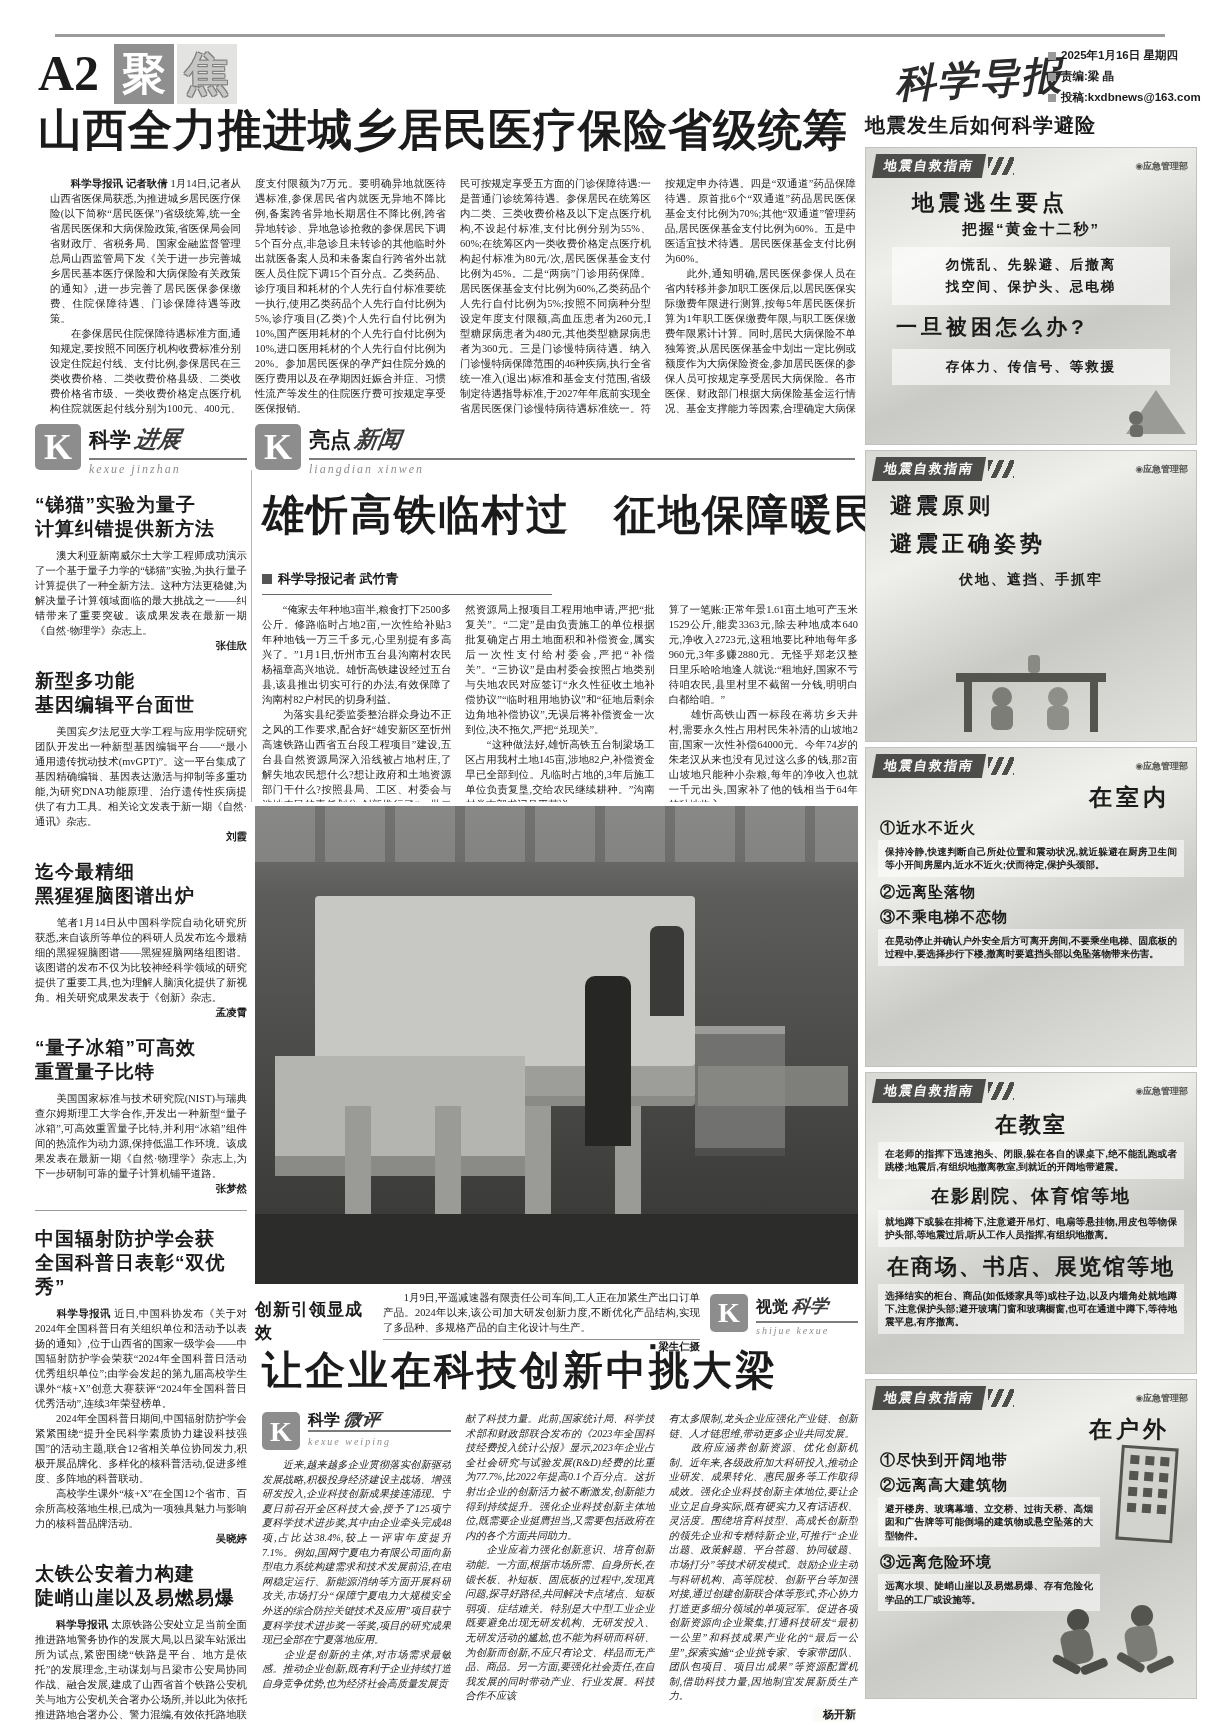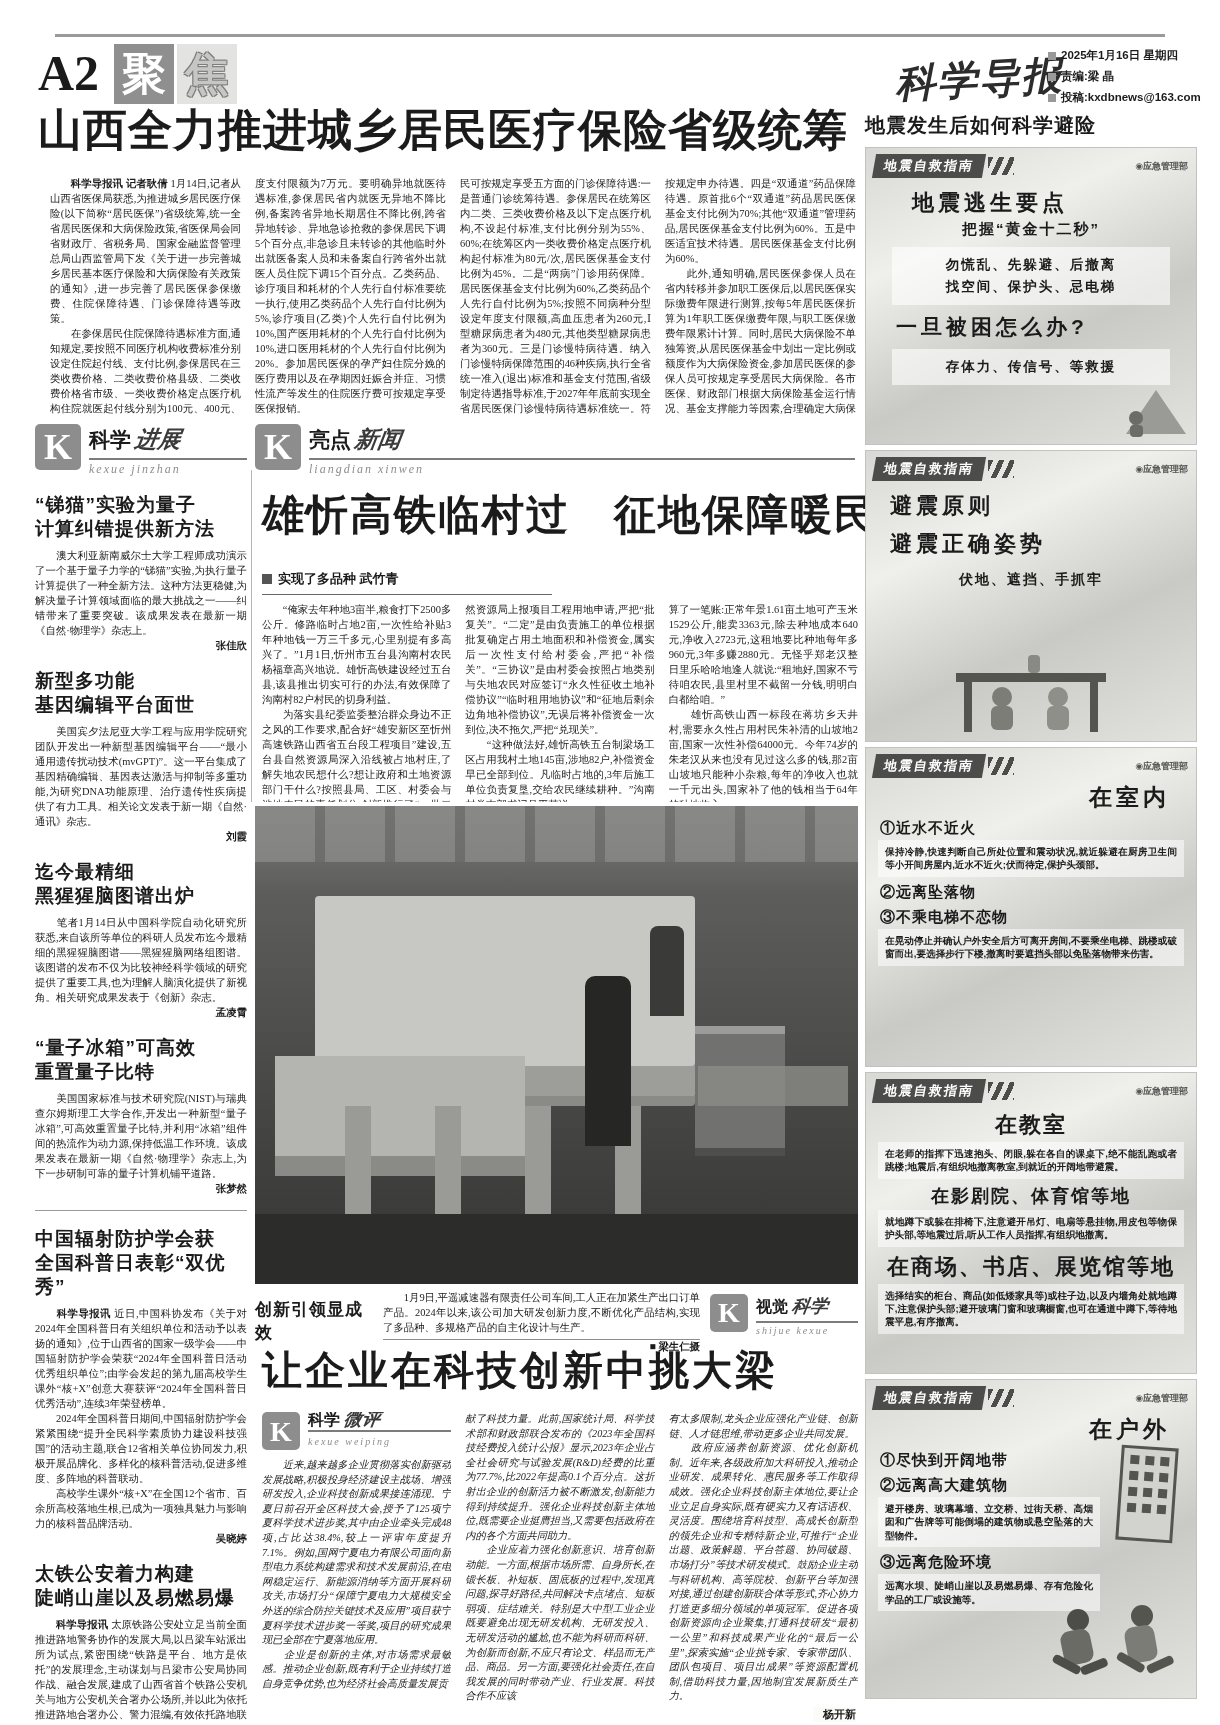--- a/index.html
+++ b/index.html
@@ -216,7 +216,7 @@
 
   <div class="abs byline" style="left:262px;top:570px;width:290px;">
     <span class="sq"></span>
-    <span>实现了多品种 武竹青</span>
+    <span>科学导报记者 武竹青</span>
   </div>
 
   <div class="abs cols jl" style="left:262px;top:602px;width:596px;height:200px;">

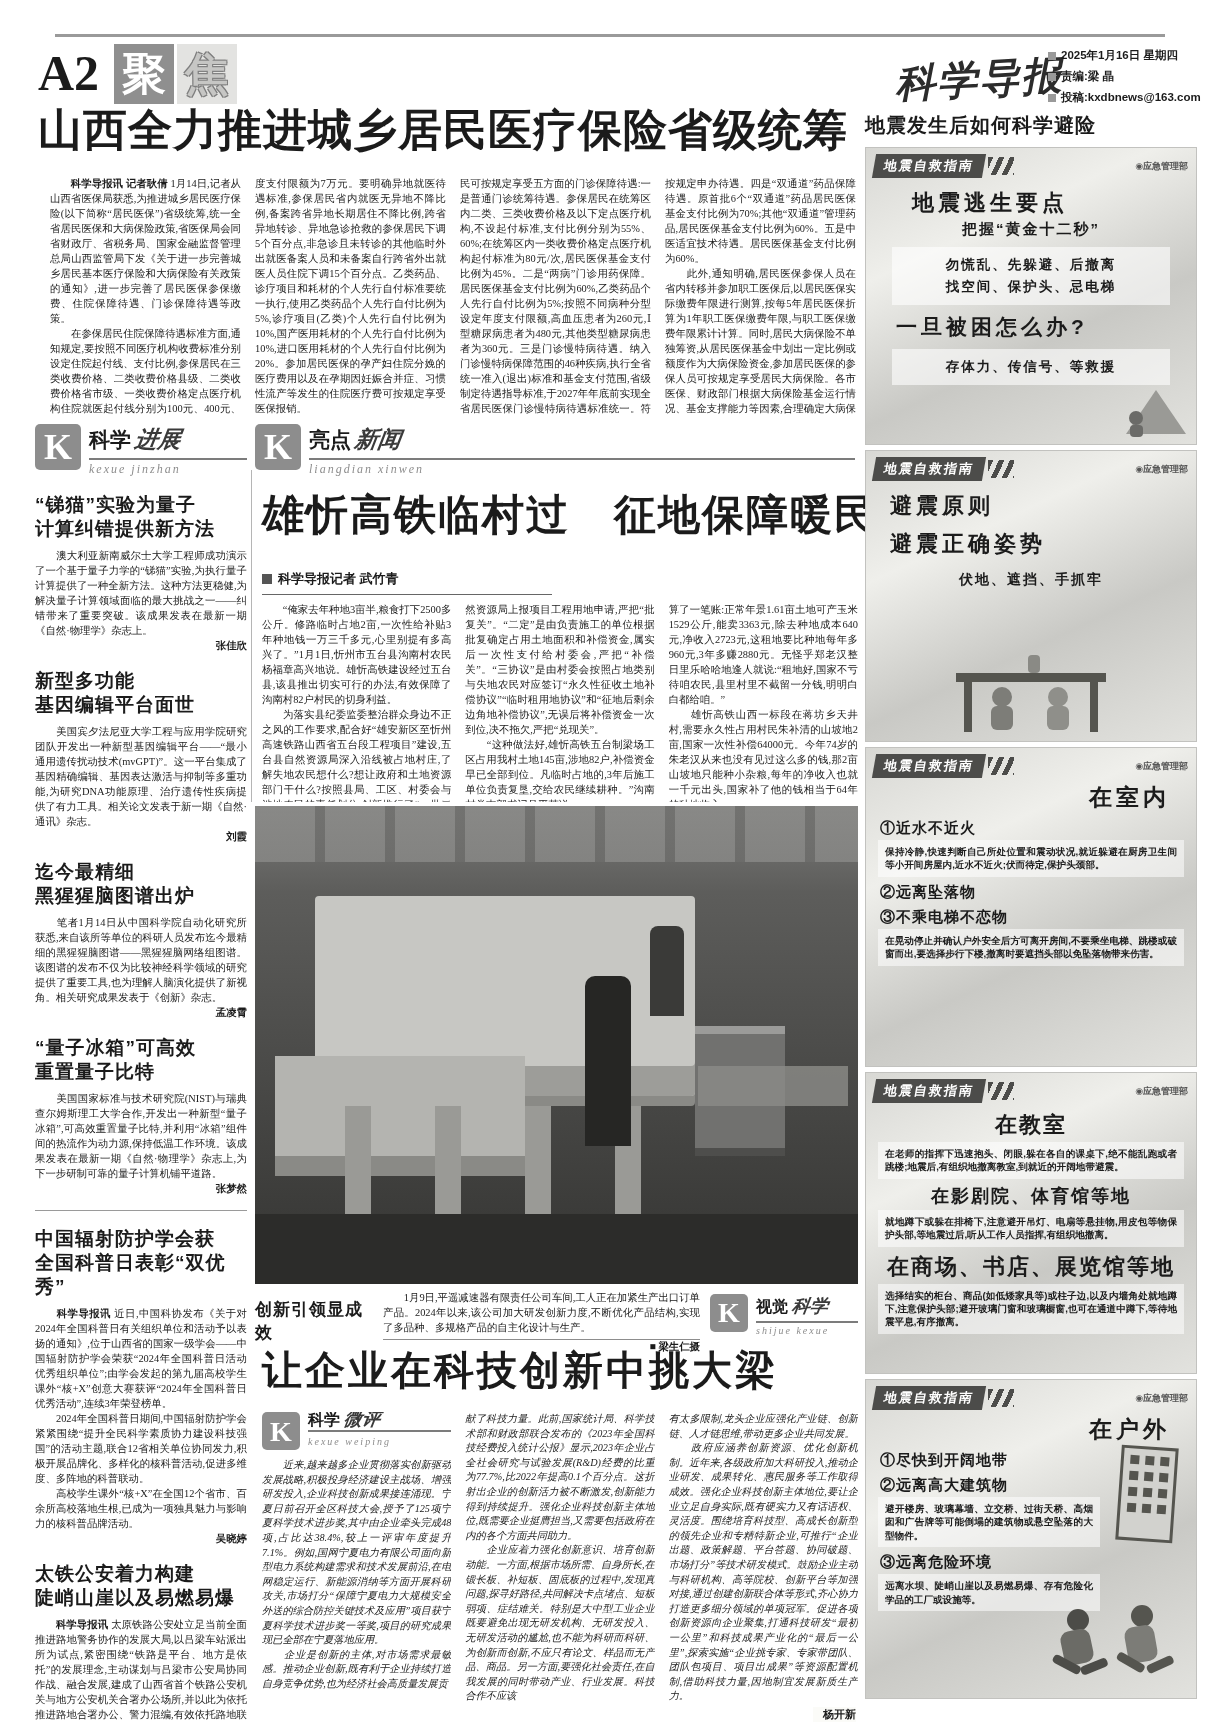--- a/index.html
+++ b/index.html
@@ -344,7 +344,7 @@
       <div class="p-item-t">保持冷静,快速判断自己所处位置和震动状况,就近躲避在厨房卫生间等小开间房屋内,近水不近火;伏而待定,保护头颈部。</div>
       <div class="p-item-h">②远离坠落物</div>
       <div class="p-item-h">③不乘电梯不恋物</div>
-      <div class="p-item-t">在晃动停止并确认户外安全后方可离开房间,不要乘坐电梯、跳楼或破窗而出,要选择步行下楼,撤离时要遮挡头部以免坠落物带来伤害。</div>
+      <div class="p-item-t">在晃动停止并确认户外安全后方可离开房间,不要乘坐电梯、固底板的过程中,要选择步行下楼,撤离时要遮挡头部以免坠落物带来伤害。</div>
     </div>
 
     <div class="panel" style="height:300px;">

